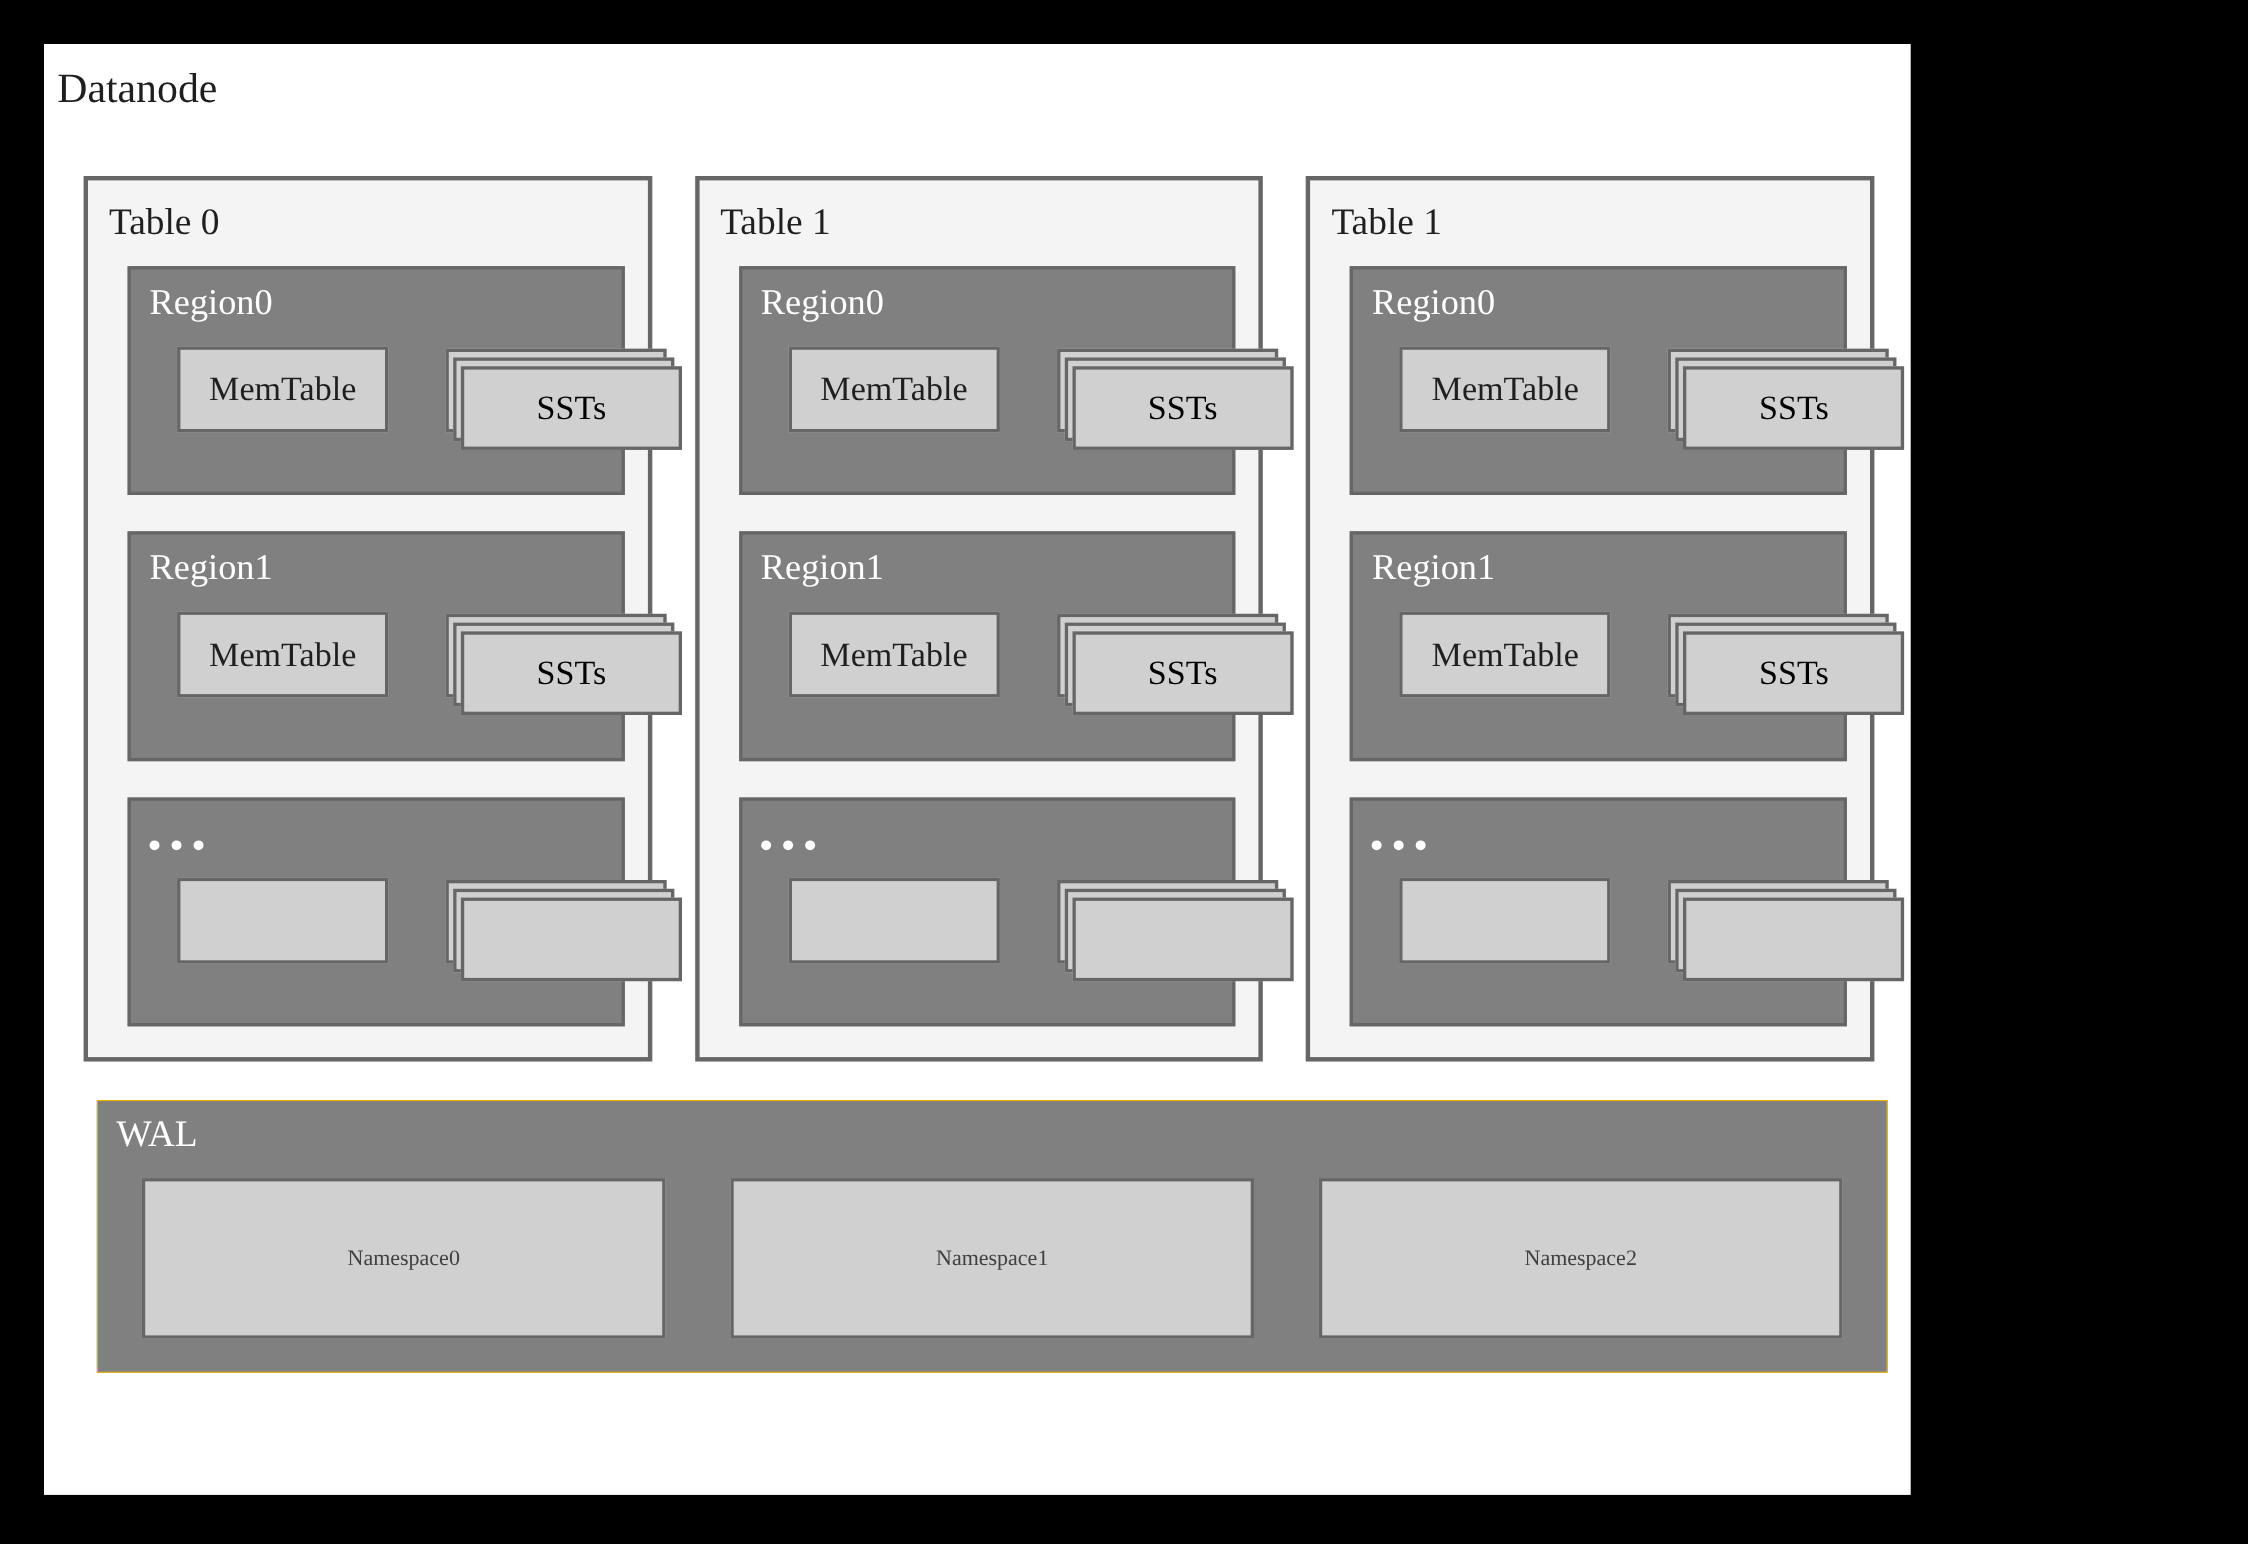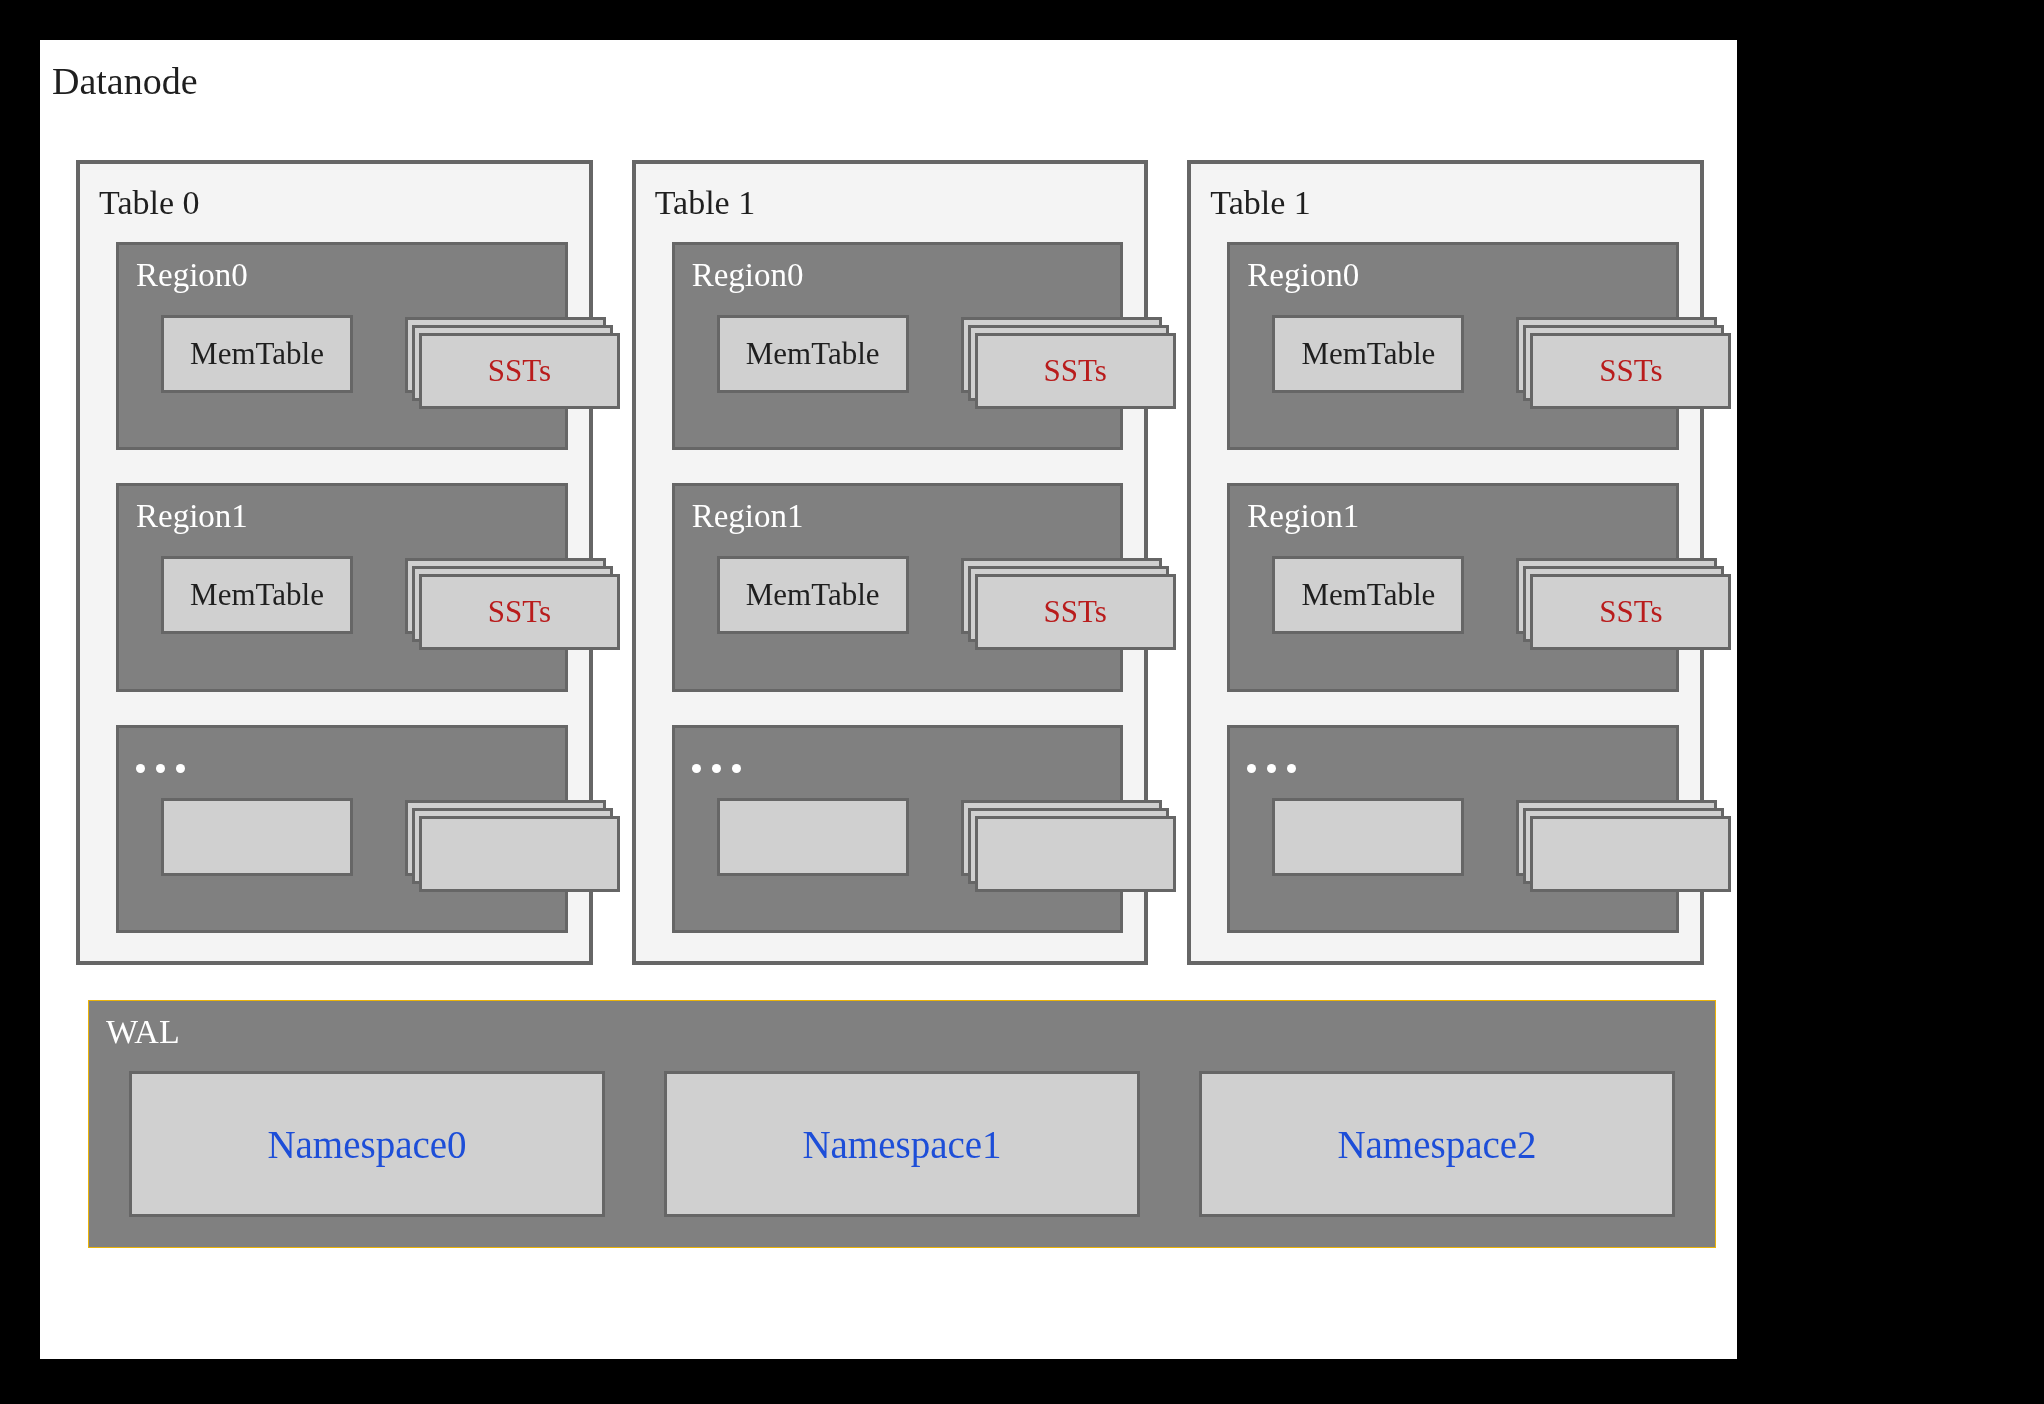--- a/index.html
+++ b/index.html
@@ -164,7 +164,7 @@
     align-items: center;
     justify-content: center;
     font-size: 31px;
-    color: #b91c1c;
+    color: #000000;
   }
 
   

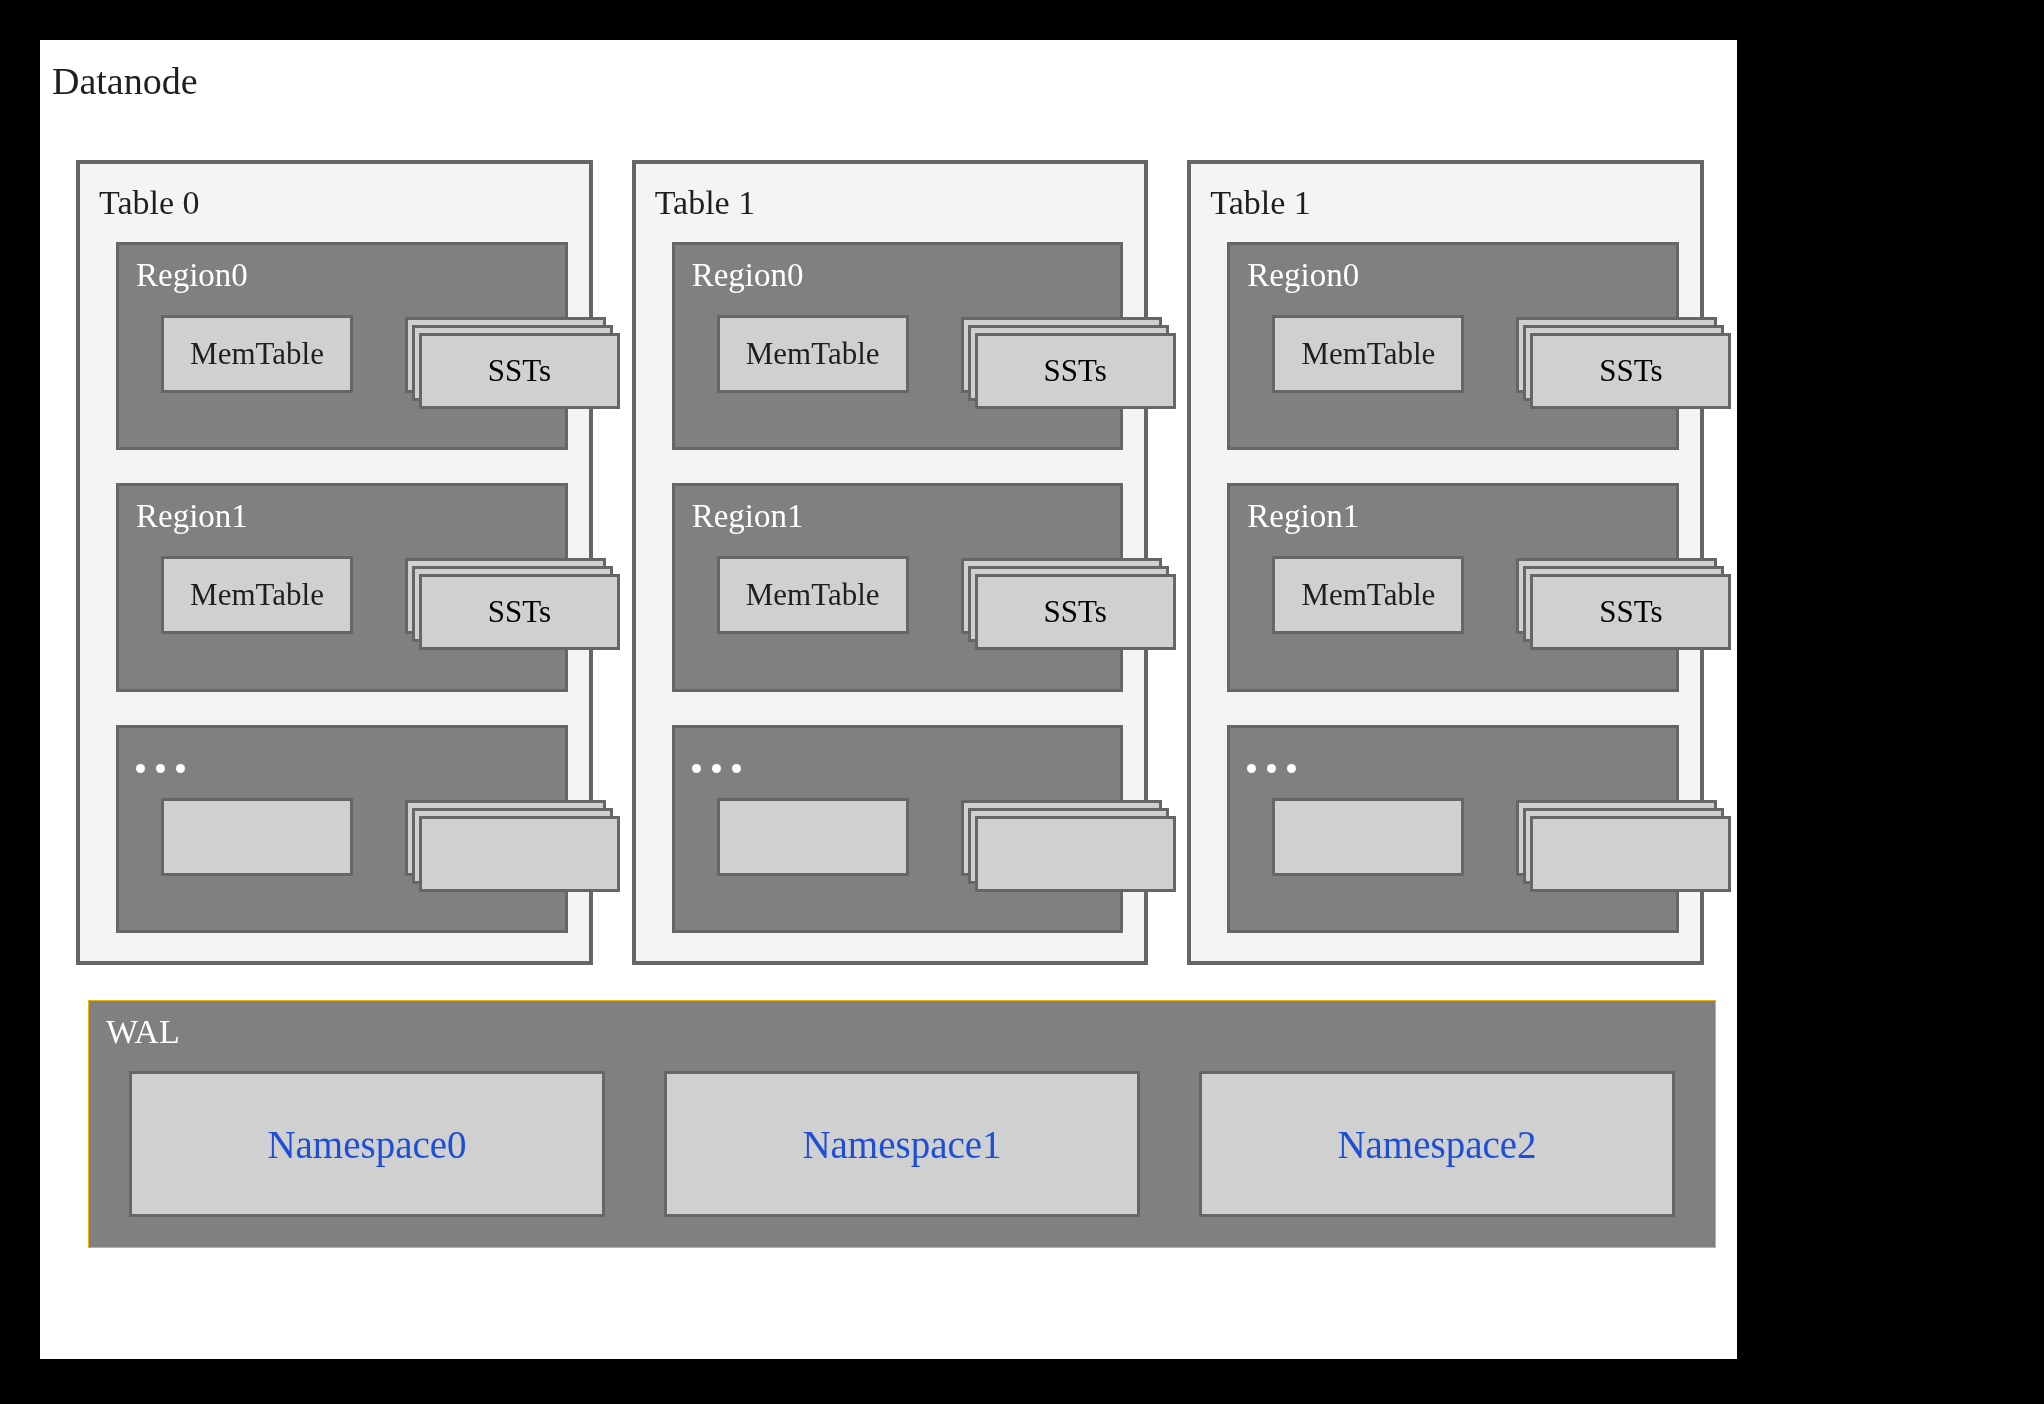--- a/index.html
+++ b/index.html
@@ -205,8 +205,8 @@
     display: flex;
     align-items: center;
     justify-content: center;
-    font-size: 39px;
-    color: #1d4ed8;
+    font-size: 20px;
+    color: #404040;
   }
 </style>
 </head>

